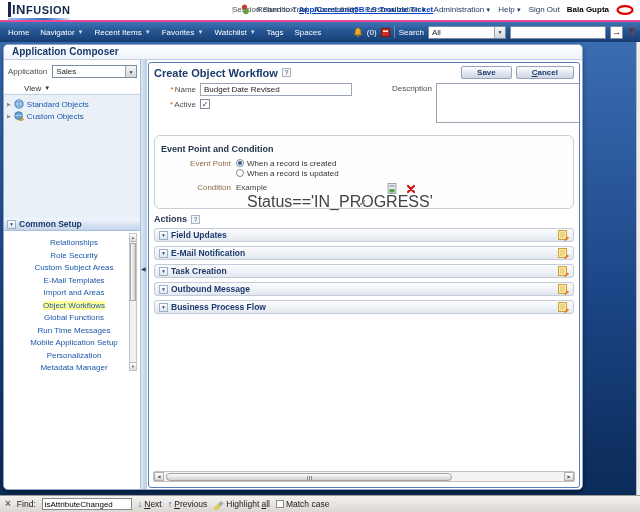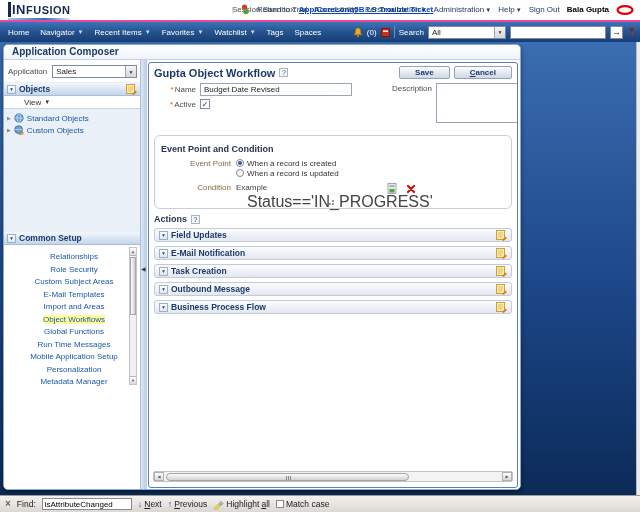--- a/index.html
+++ b/index.html
@@ -49,7 +49,7 @@
     border-left:1px solid #b9b9b9;}
 
   
-  #container{position:absolute;top:2px;left:3px;width:518px;height:446px;background:#fff;
+  #container{position:absolute;top:2px;left:3px;width:580px;height:446px;background:#fff;
     border:1px solid #8fa9cc;border-radius:5px;overflow:hidden;box-shadow:0 2px 4px rgba(0,0,0,.45);}
   #app-header{height:15px;background:linear-gradient(#ffffff,#eef3fa);border-bottom:1px solid #c3d0e2;
     font-size:10px;font-weight:bold;color:#1b3a6b;padding:1px 0 0 8px;}

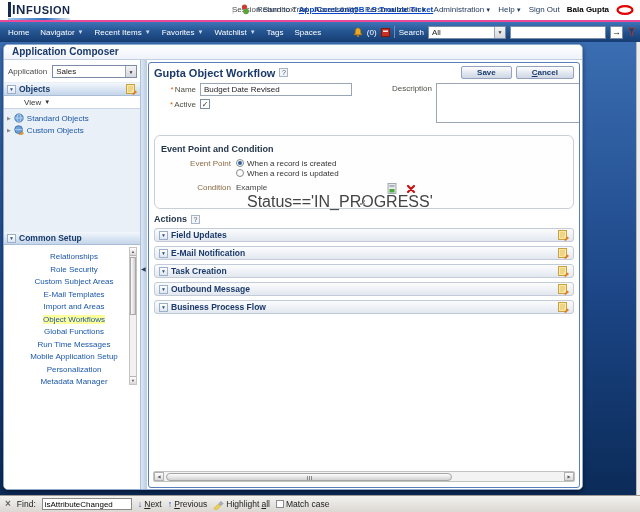--- a/index.html
+++ b/index.html
@@ -397,7 +397,7 @@
       <div id="main-wrap">
         <div id="main-panel">
           <div id="main-hdr">
-            <span id="main-title">Gupta Object Workflow</span>
+            <span id="main-title">Create Object Workflow</span>
             <span class="help-box">?</span>
             <div id="hdr-btns">
               <button class="btn">Save</button>

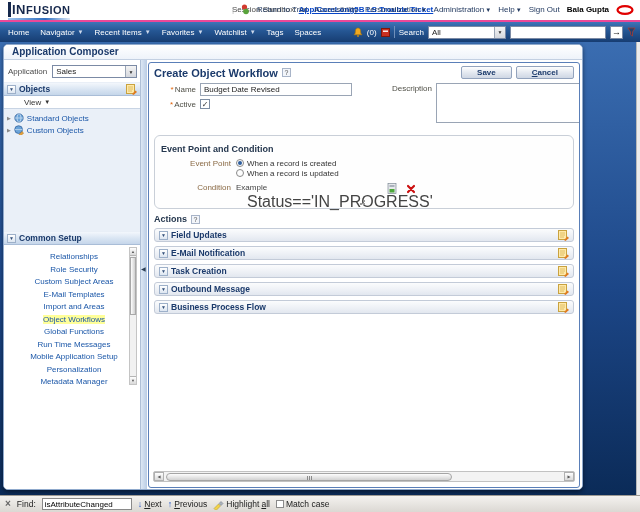--- a/index.html
+++ b/index.html
@@ -260,15 +260,6 @@
           </div>
         </div>
 
-        <div class="panel-hdr">
-          <span class="boxcaret">▼</span>
-          <span class="ttl">Objects</span>
-          <svg width="11" height="12" viewBox="0 0 11 12">
-            <rect x="0.5" y="1.5" width="8" height="9" fill="#ffe9a8" stroke="#c9a23f"></rect>
-            <path d="M2 4h5 M2 6h5 M2 8h4" stroke="#d8b254" stroke-width="0.8"></path>
-            <path d="M6 11 L9.5 7.5 L11 9 L7.5 12 Z" fill="#e07b1f"></path>
-          </svg>
-        </div>
 
         <div id="view-bar">
           <span>View</span>

